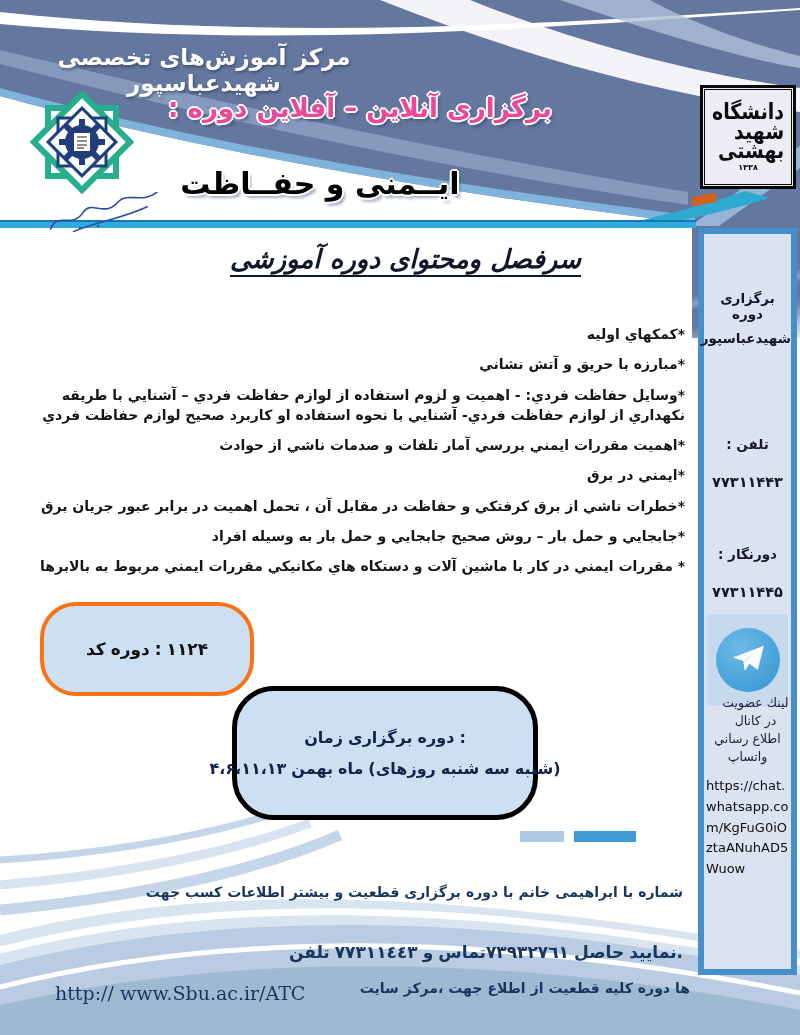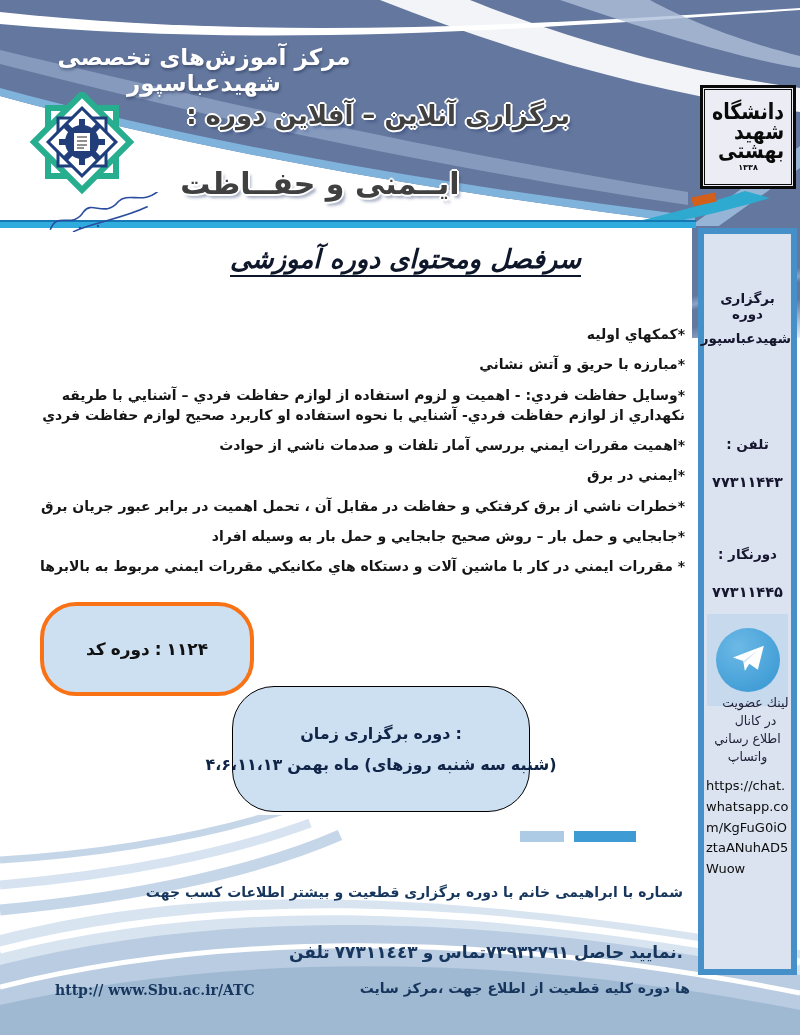--- a/index.html
+++ b/index.html
@@ -11,8 +11,8 @@
   .org-title{top:44px;left:12px;width:384px;text-align:center;color:#fff;
     font-size:23px;font-weight:700;direction:rtl;z-index:3;
     text-shadow:1px 2px 3px rgba(20,30,60,.45);}
-  .subtitle{top:100px;left:150px;width:420px;text-align:right;direction:rtl;
-    font-size:26px;font-weight:700;color:#404040;z-index:3;
+  .subtitle{top:93px;left:150px;width:420px;text-align:center;direction:rtl;
+    font-size:26px;font-weight:700;color:#ec4899;z-index:3;
     text-shadow:-2px 0 #fff,2px 0 #fff,0 -2px #fff,0 2px #fff,-1px -1px #fff,1px 1px #fff,
       -1px 1px #fff,1px -1px #fff,3px 4px 3px rgba(40,60,110,.45);}
   .course-title{top:166px;left:170px;width:300px;text-align:center;direction:rtl;

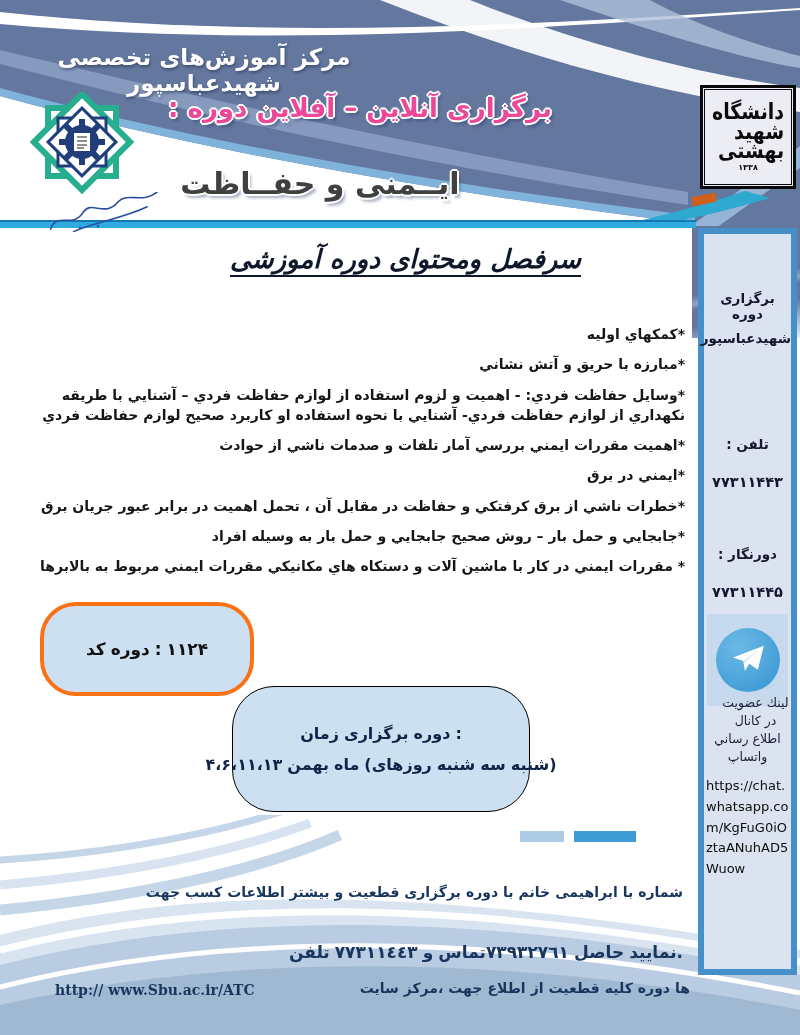--- a/index.html
+++ b/index.html
@@ -16,7 +16,7 @@
     text-shadow:-2px 0 #fff,2px 0 #fff,0 -2px #fff,0 2px #fff,-1px -1px #fff,1px 1px #fff,
       -1px 1px #fff,1px -1px #fff,3px 4px 3px rgba(40,60,110,.45);}
   .course-title{top:166px;left:170px;width:300px;text-align:center;direction:rtl;
-    font-size:30px;font-weight:700;color:#404040;z-index:3;
+    font-size:30px;font-weight:700;color:#000000;z-index:3;
     text-shadow:-2px 0 #fff,2px 0 #fff,0 -2px #fff,0 2px #fff,-1px -1px #fff,1px 1px #fff,
       -1px 1px #fff,1px -1px #fff,3px 4px 3px rgba(40,60,110,.4);}
   .cyan-line{top:220px;left:0;width:696px;height:8px;z-index:2;

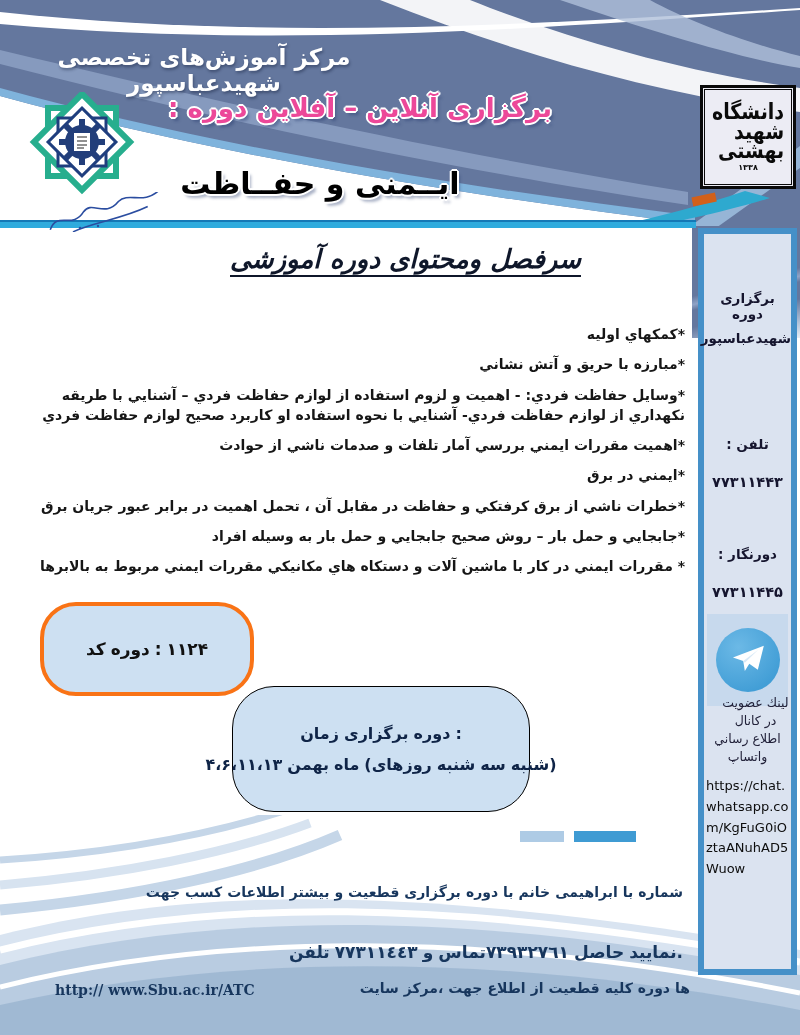--- a/index.html
+++ b/index.html
@@ -42,7 +42,7 @@
     display:flex;align-items:center;justify-content:center;}
   .code-pill .tokline{font-size:17px;font-weight:700;color:#111;}
   .time-box{top:686px;left:232px;width:296px;height:124px;background:#CDE0F2;
-    border:1px solid #000000;border-radius:42px;z-index:3;
+    border:5px solid #000000;border-radius:42px;z-index:3;
     display:flex;flex-direction:column;align-items:center;justify-content:center;gap:12px;}
   .time-box .tokline{font-size:16px;font-weight:700;color:#0F2447;}
   .tokline{direction:ltr;text-align:center;white-space:nowrap;}

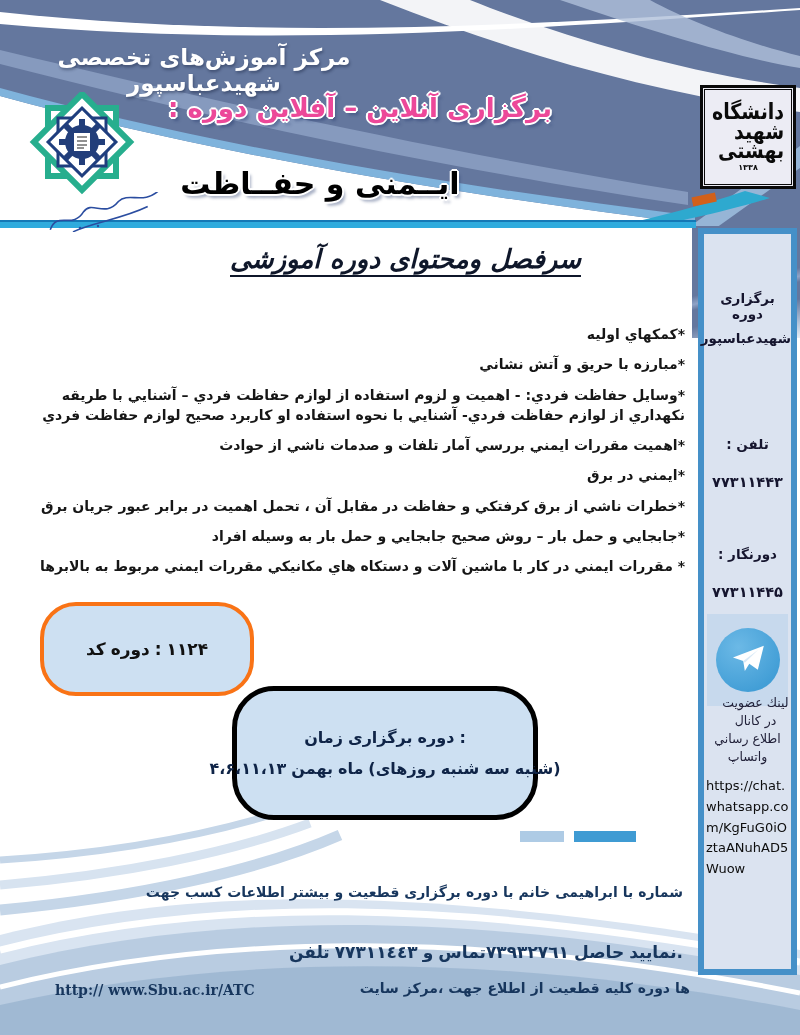--- a/index.html
+++ b/index.html
@@ -67,7 +67,7 @@
   .contact1{top:884px;right:117px;font-size:14px;font-weight:700;color:#17365D;z-index:3;}
   .contact2{top:942px;right:117px;font-size:17px;font-weight:700;color:#17365D;z-index:3;}
   .site-note{top:980px;right:110px;font-size:14px;font-weight:700;color:#17365D;z-index:3;}
-  .website{top:982px;left:55px;font-family:"DejaVu Serif",serif;font-size:14px;font-weight:700;
+  .website{top:982px;left:55px;font-family:"DejaVu Serif",serif;font-size:19px;font-weight:400;
     color:#17365D;z-index:3;cursor:pointer;direction:ltr;}
 </style>
 </head>

